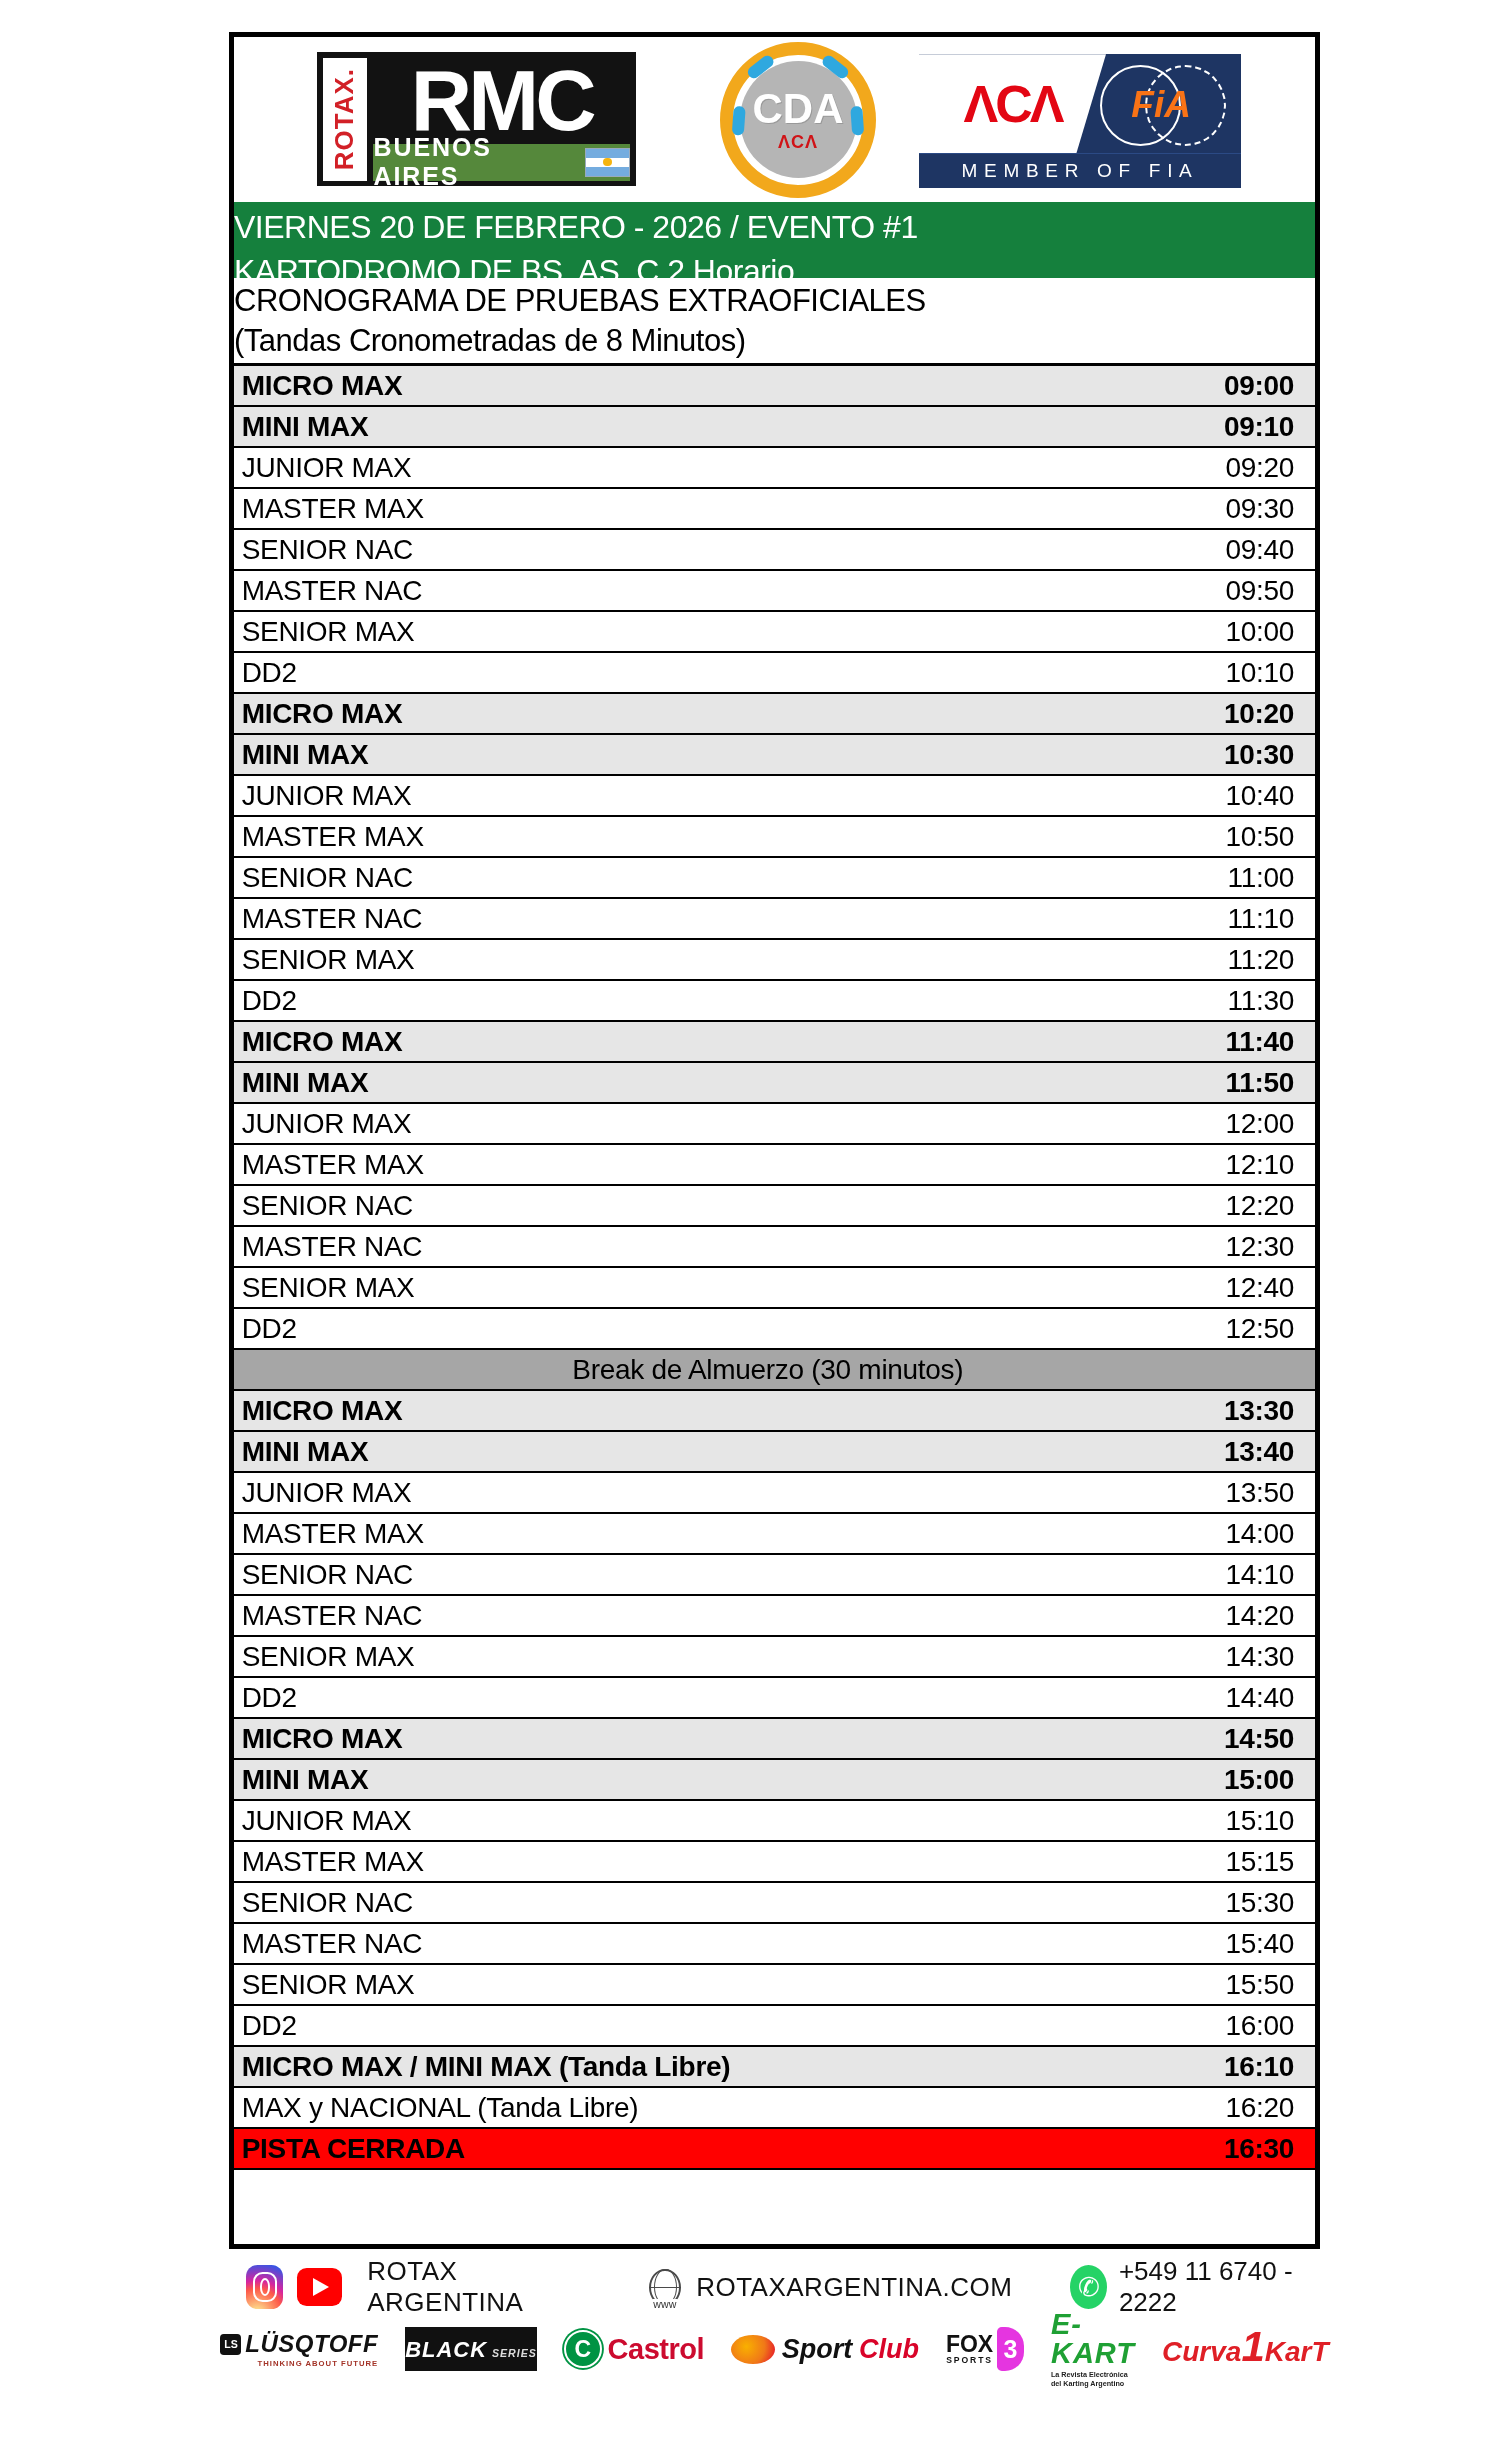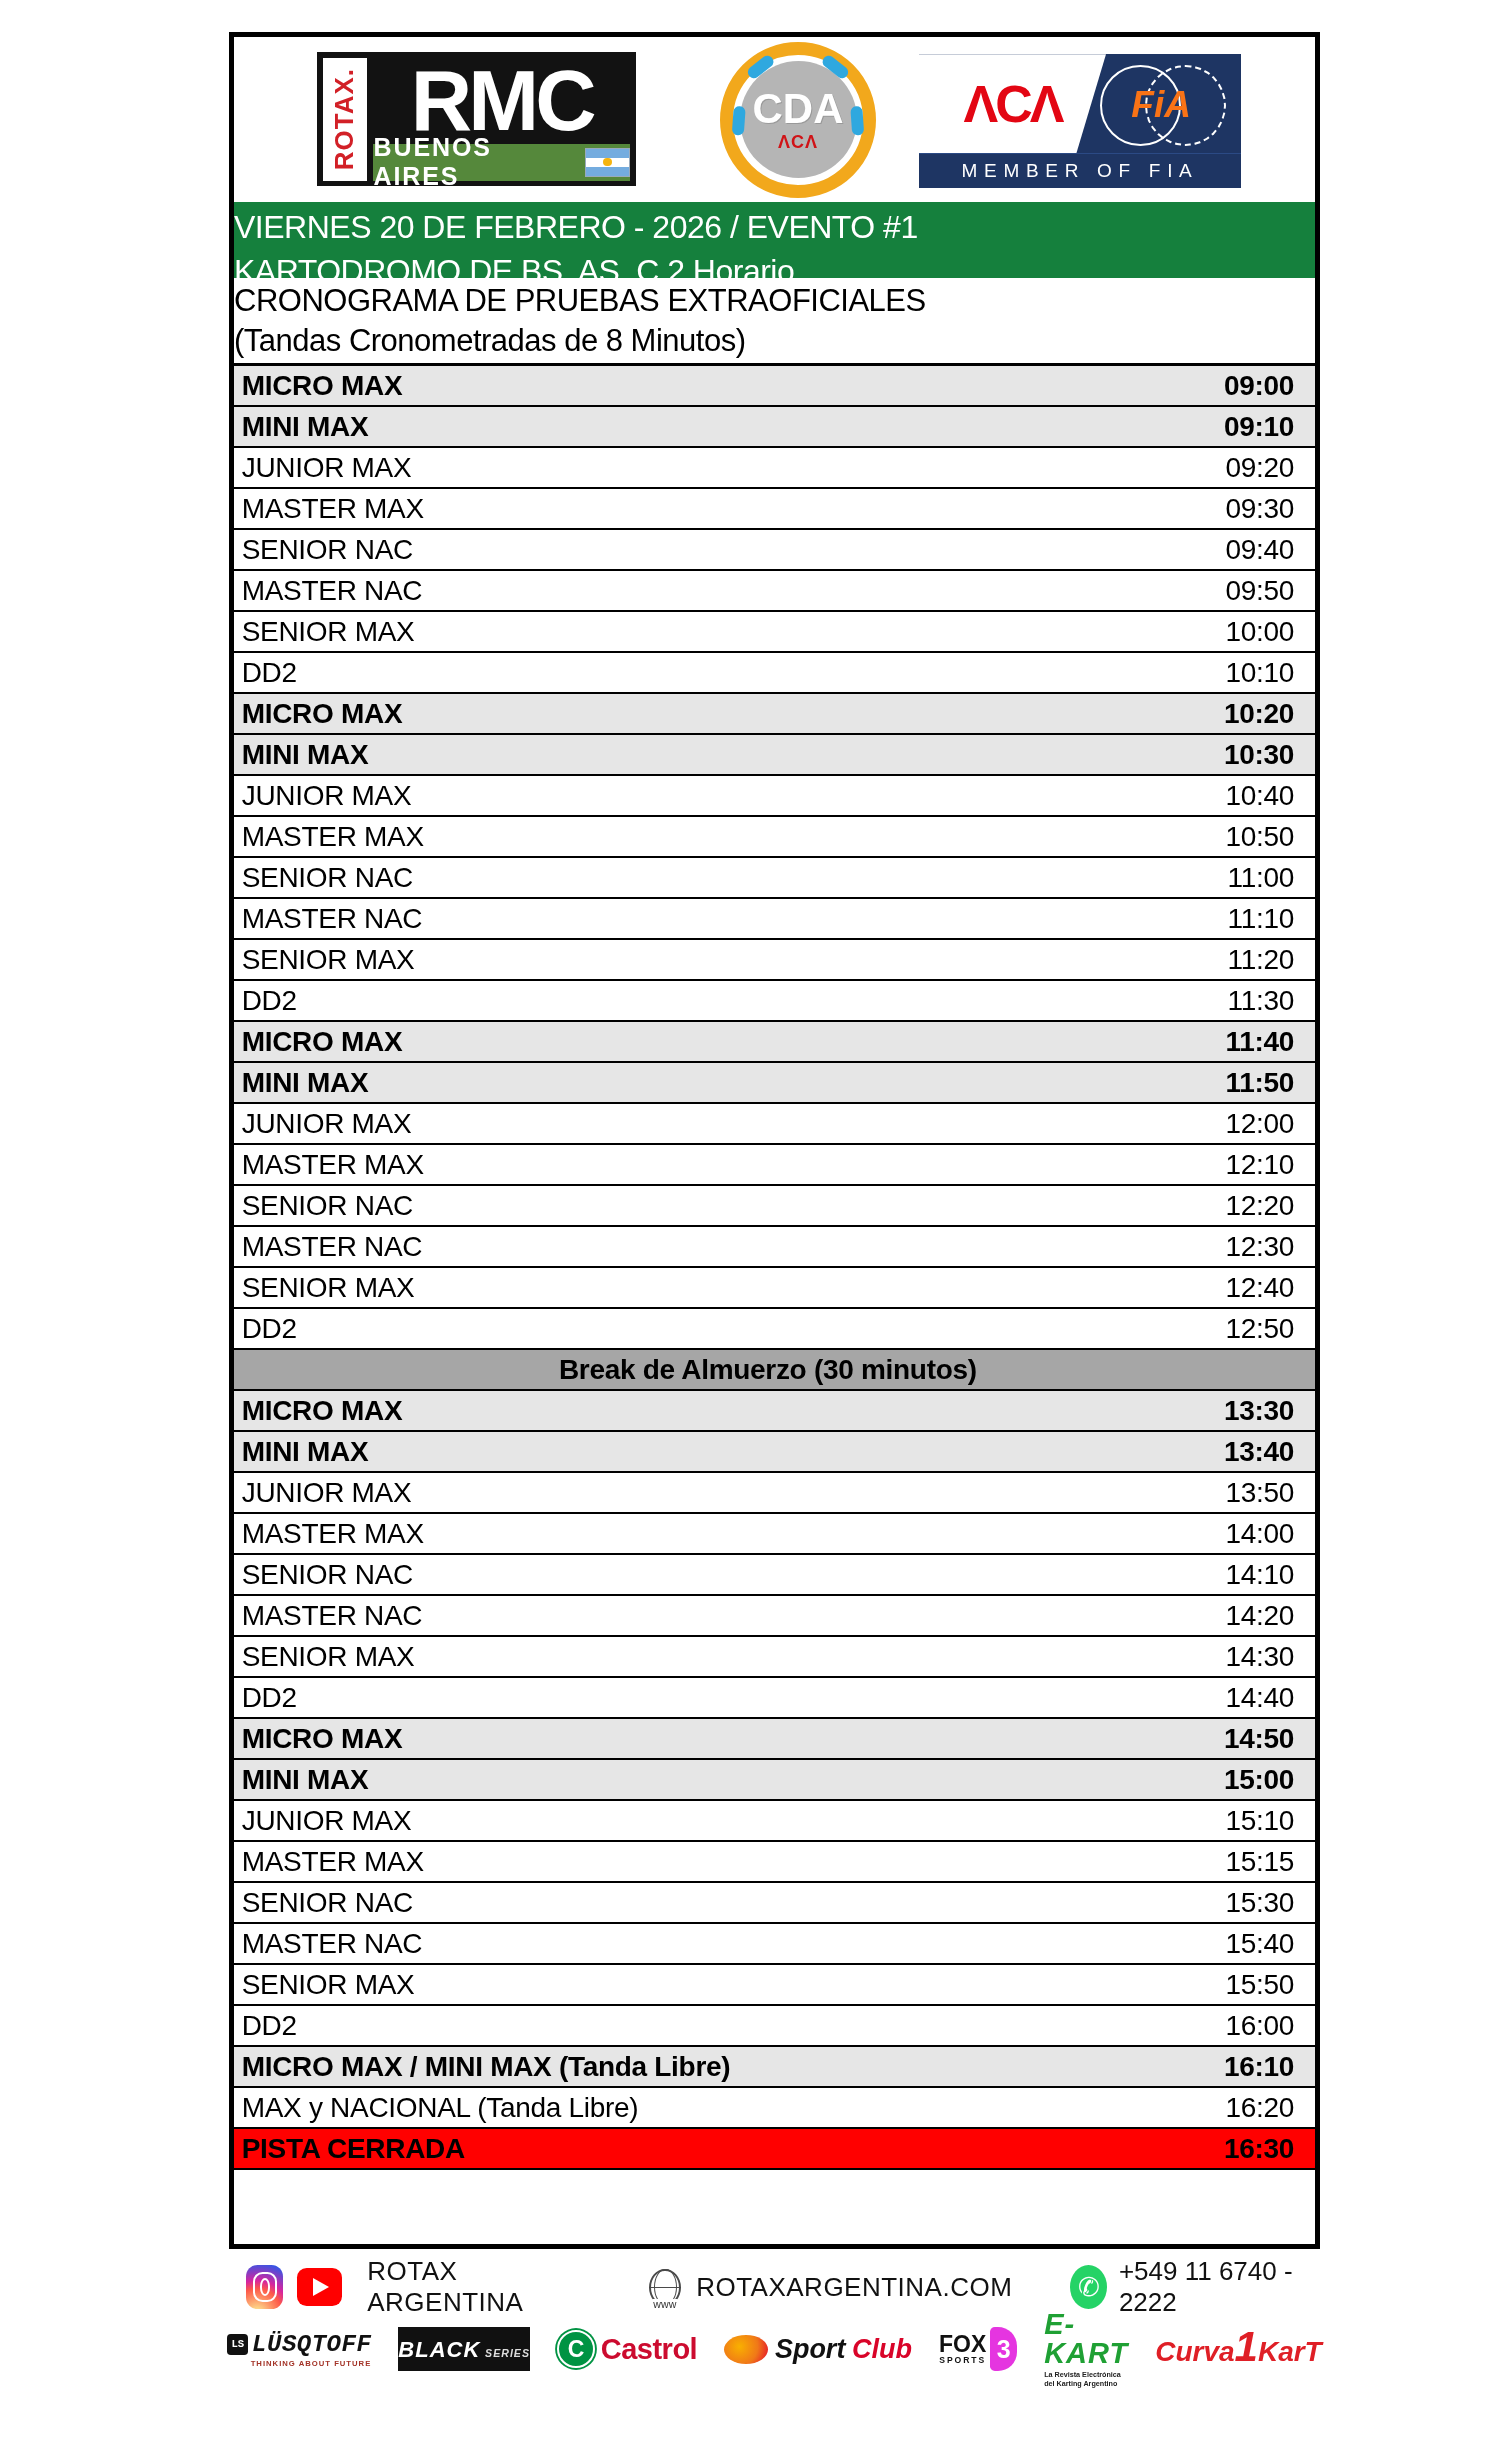--- a/index.html
+++ b/index.html
@@ -60,7 +60,7 @@
   .row.gray  { background:#E6E6E6; font-weight:700; }
   .row.green { background:#548235; font-weight:700; }
   .row.red   { background:#FF0000; font-weight:700; }
-  .row.break { background:#A6A6A6; font-weight:700; justify-content:center; }
+  .row.break { background:#A6A6A6; font-weight:400; justify-content:center; }
   .row.break .lbl { flex:none; text-align:center; }
 
   

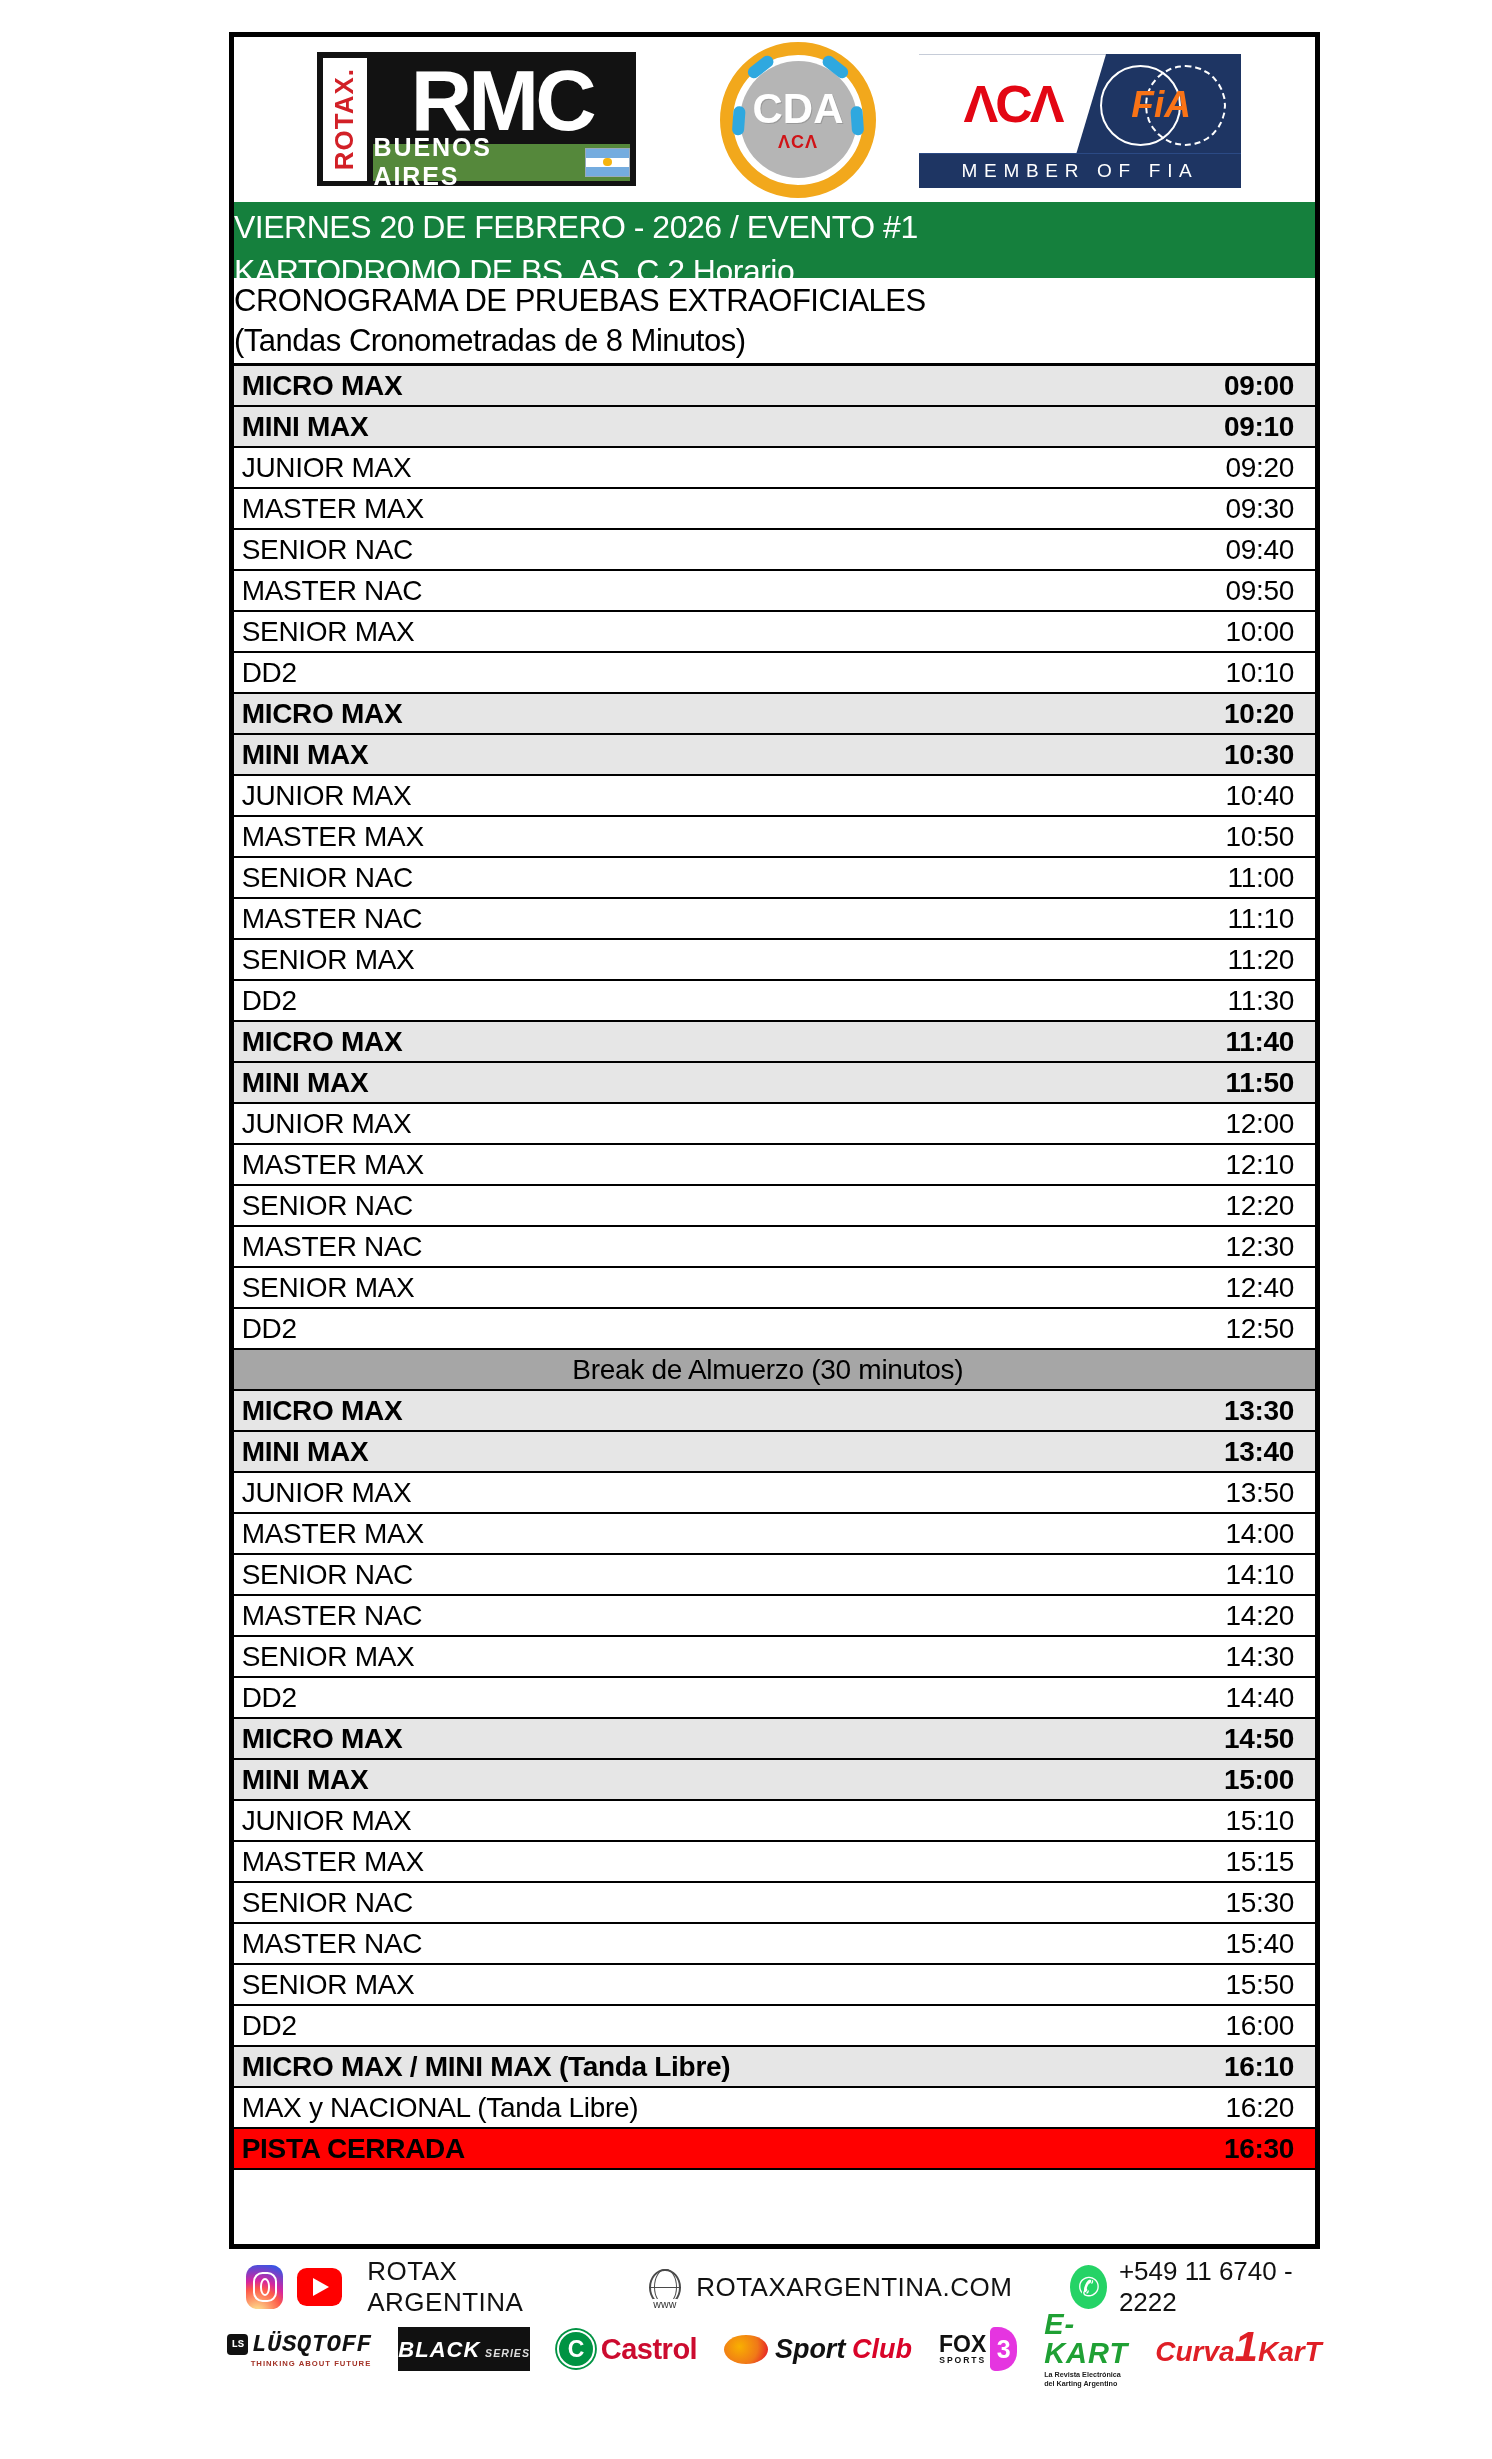--- a/index.html
+++ b/index.html
@@ -84,7 +84,7 @@
   .sponsors { position:absolute; left:229px; top:2325px; width:1091px; height:48px; display:flex; align-items:center; justify-content:center; gap:27px; }
   .sp { display:flex; align-items:center; }
   .lus { flex-direction:column; align-items:flex-end; }
-  .lus-top { display:flex; align-items:center; gap:3.8px;font-family:Liberation Mono, monospace; }
+  .lus-top { display:flex; align-items:center; gap:3.8px; }
   .lus-box { width:21px; height:21px; background:#111; border-radius:3.8px; color:#fff; font-size:10.6px; font-weight:800; display:flex; align-items:center; justify-content:center; }
   .lus-name { font-size:24px; font-weight:800; font-style:italic; color:#111; letter-spacing:0.5px; }
   .lus-tag { font-size:7.7px; font-weight:700; color:#A33327; letter-spacing:1px; margin-top:1px; }

